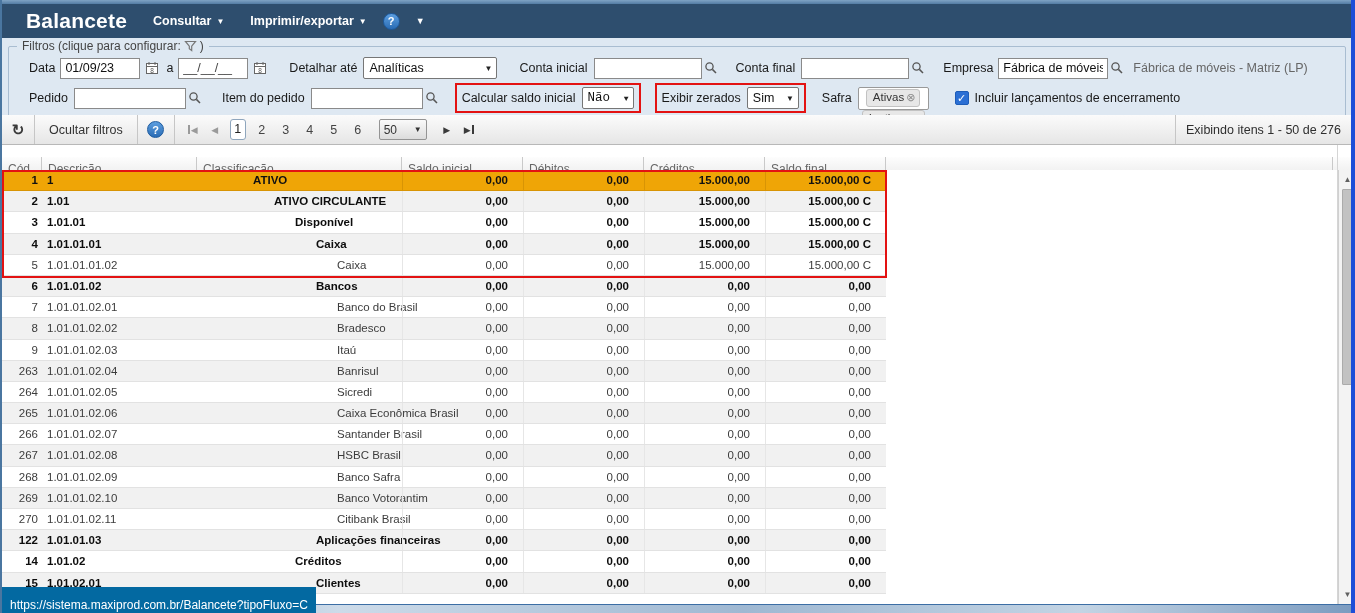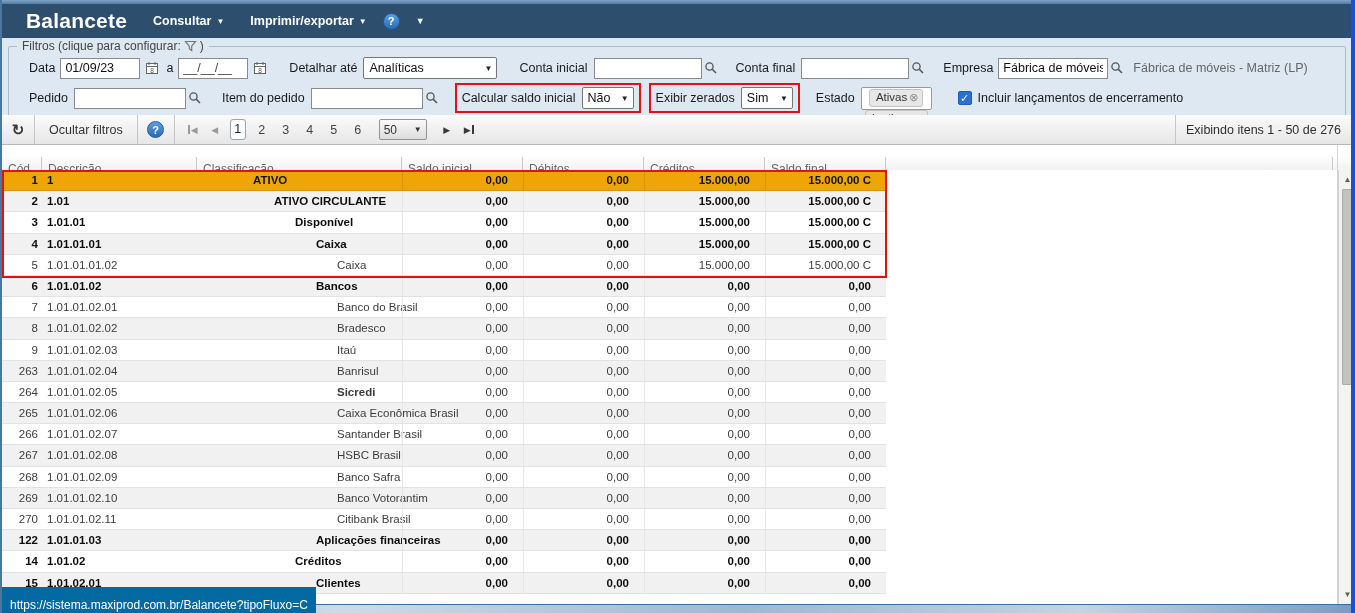--- a/index.html
+++ b/index.html
@@ -234,7 +234,7 @@
         </span>
         <span class="red-group" style="margin-left:14px;">
           <span class="flabel">Calcular saldo inicial</span>
-          <span class="selectbox" style="width:52px;">
+          <span class="selectbox" style="width:52px;font-family:Liberation Mono, monospace;">
             <span>Não</span>
             <span class="scaret">▼</span>
           </span>

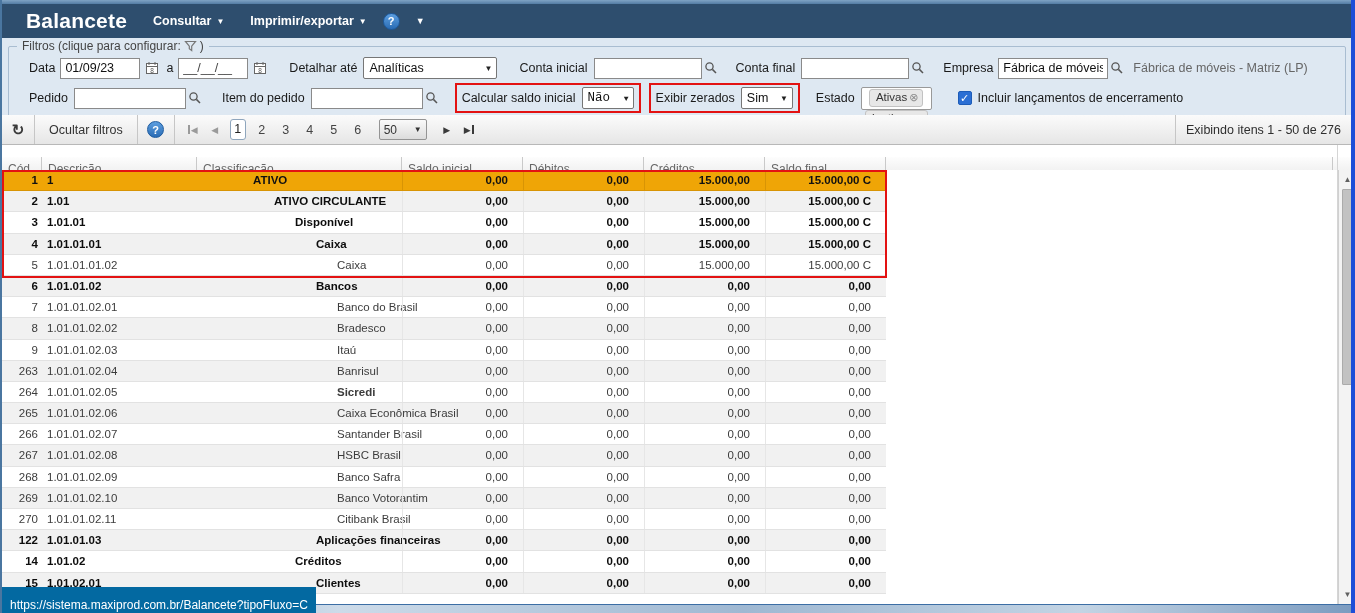--- a/index.html
+++ b/index.html
@@ -239,7 +239,7 @@
             <span class="scaret">▼</span>
           </span>
         </span>
-        <span class="red-group" style="margin-left:8px;align-items:center;">
+        <span class="red-group" style="margin-left:14px;align-items:center;">
           <span class="flabel">Exibir zerados</span>
           <span class="selectbox" style="width:52px;">
             <span>Sim</span>

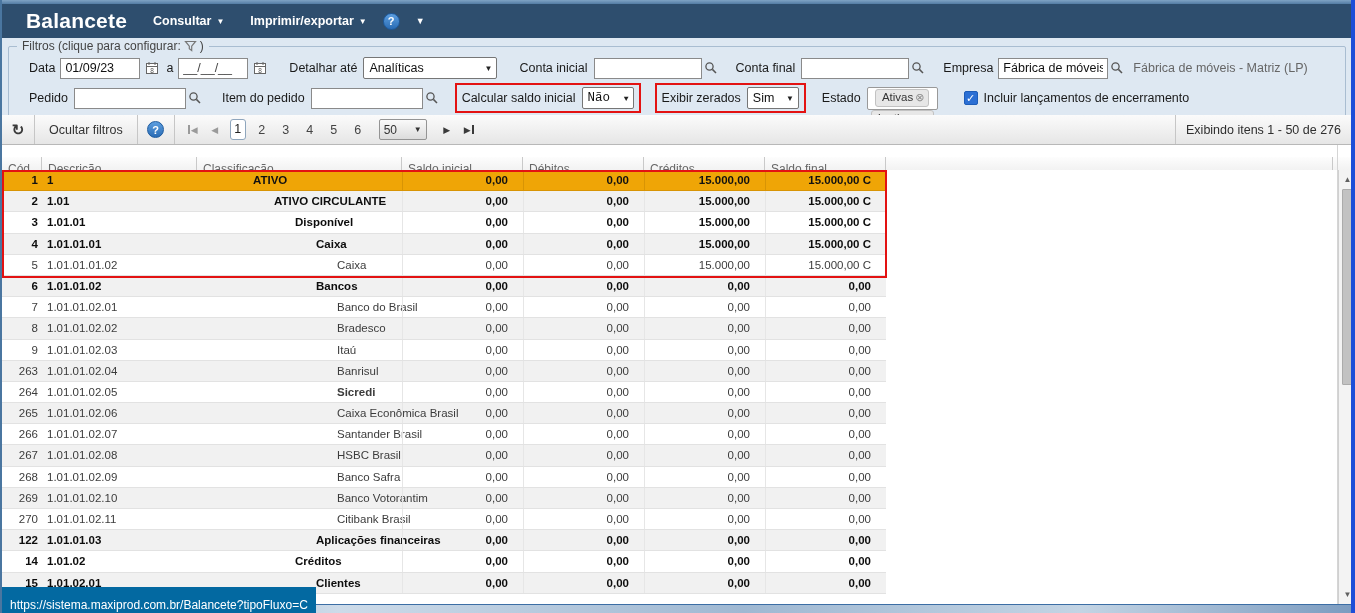--- a/index.html
+++ b/index.html
@@ -246,7 +246,7 @@
             <span class="scaret">▼</span>
           </span>
         </span>
-        <span class="flabel" style="margin-left:16px;">Estado</span>
+        <span class="flabel" style="margin-left:16px;">Safra</span>
         <span class="estado-box" style="margin-left:6px;">
           <span class="pill">
             <span>Ativas</span>

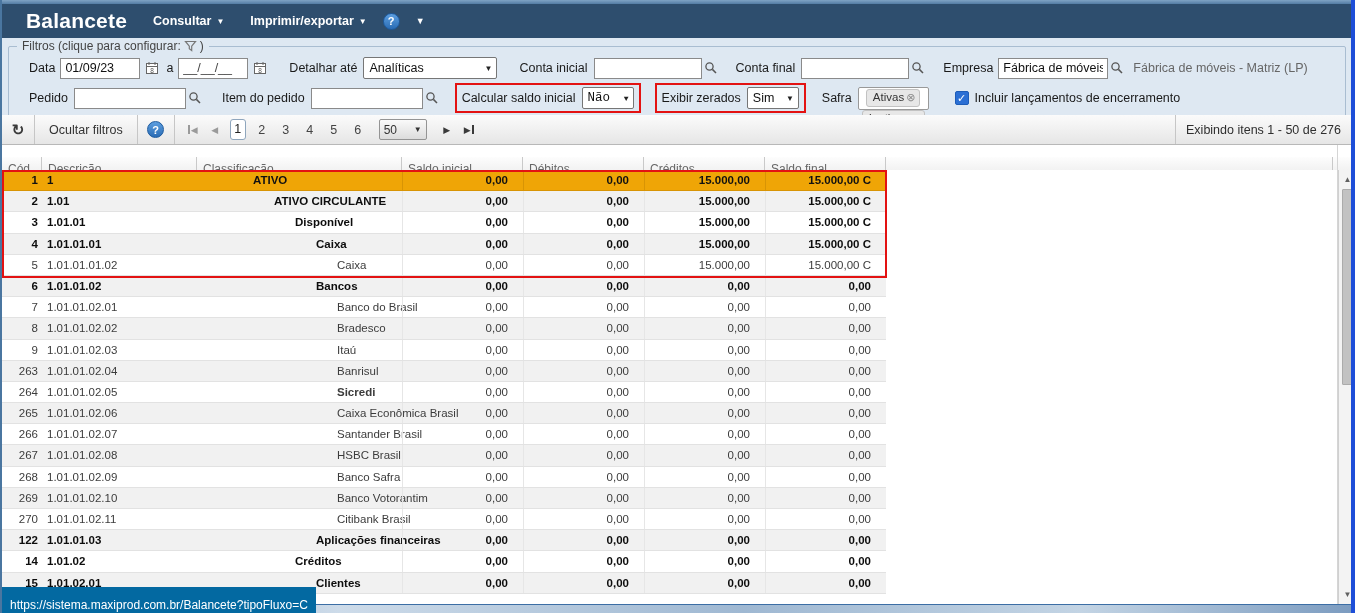--- a/index.html
+++ b/index.html
@@ -413,7 +413,7 @@
       <div class="grid-row">
       <div class="cell col-cod">264</div>
       <div class="cell col-class">1.01.01.02.05</div>
-      <div class="cell col-desc" style="padding-left: 90px; font-weight: bold;">Sicredi</div>
+      <div class="cell col-desc" style="padding-left: 90px;">Sicredi</div>
       <div class="cell col-num num">0,00</div>
       <div class="cell col-num num">0,00</div>
       <div class="cell col-num num">0,00</div>

